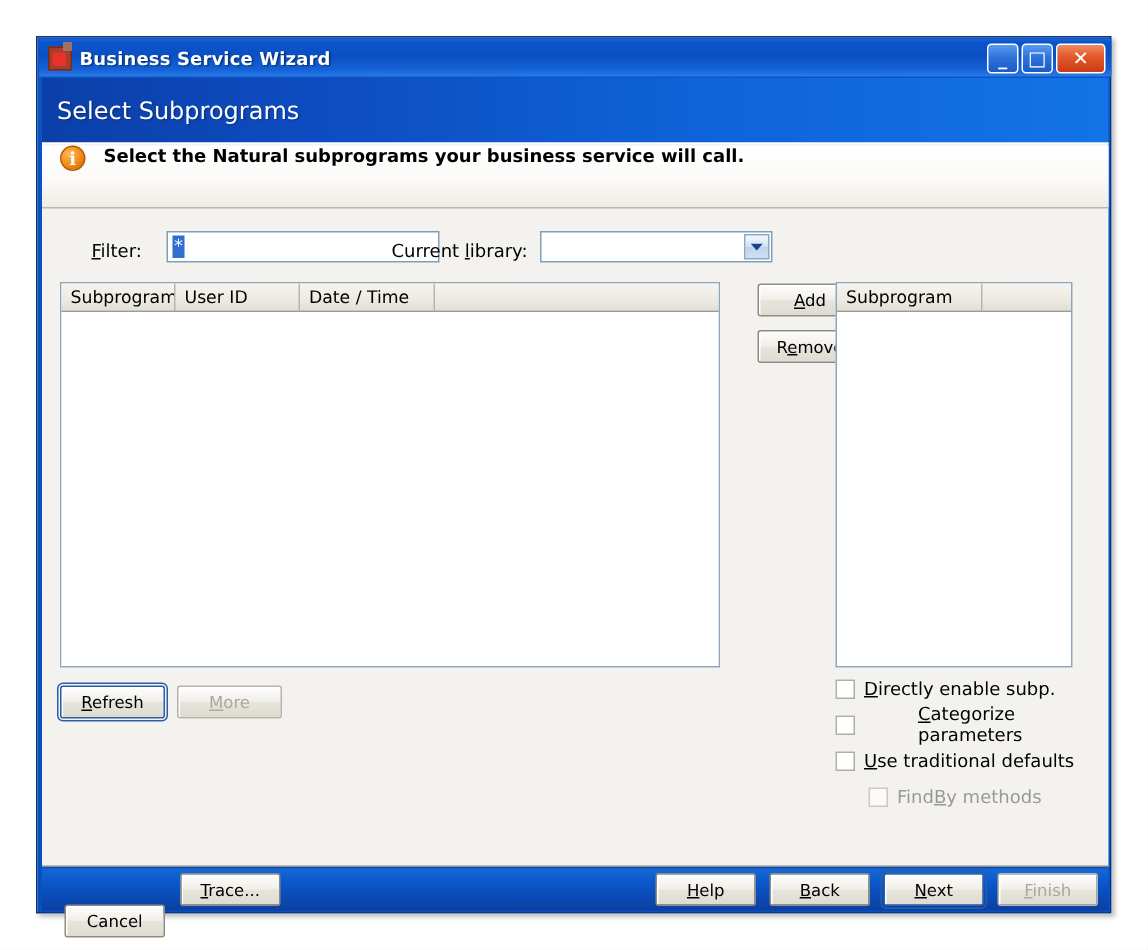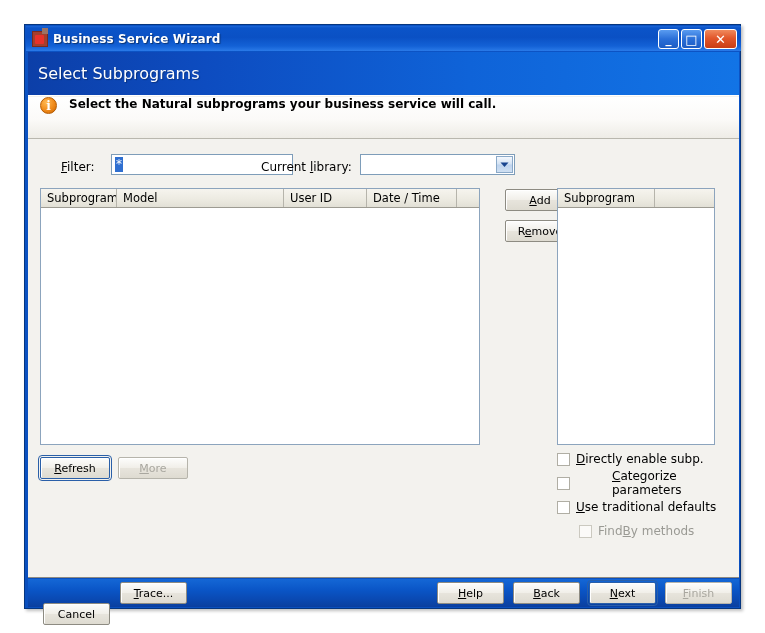--- a/index.html
+++ b/index.html
@@ -367,7 +367,6 @@
     <div id="left-list">
       <div id="left-header">
         <div class="hcell" style="width:76px">Subprogram</div>
-        <div class="hcell" style="width:167px">Model</div>
         <div class="hcell" style="width:83px">User ID</div>
         <div class="hcell" style="width:90px">Date / Time</div>
         <div class="hcell" style="width:22px;border-right:none"></div>

